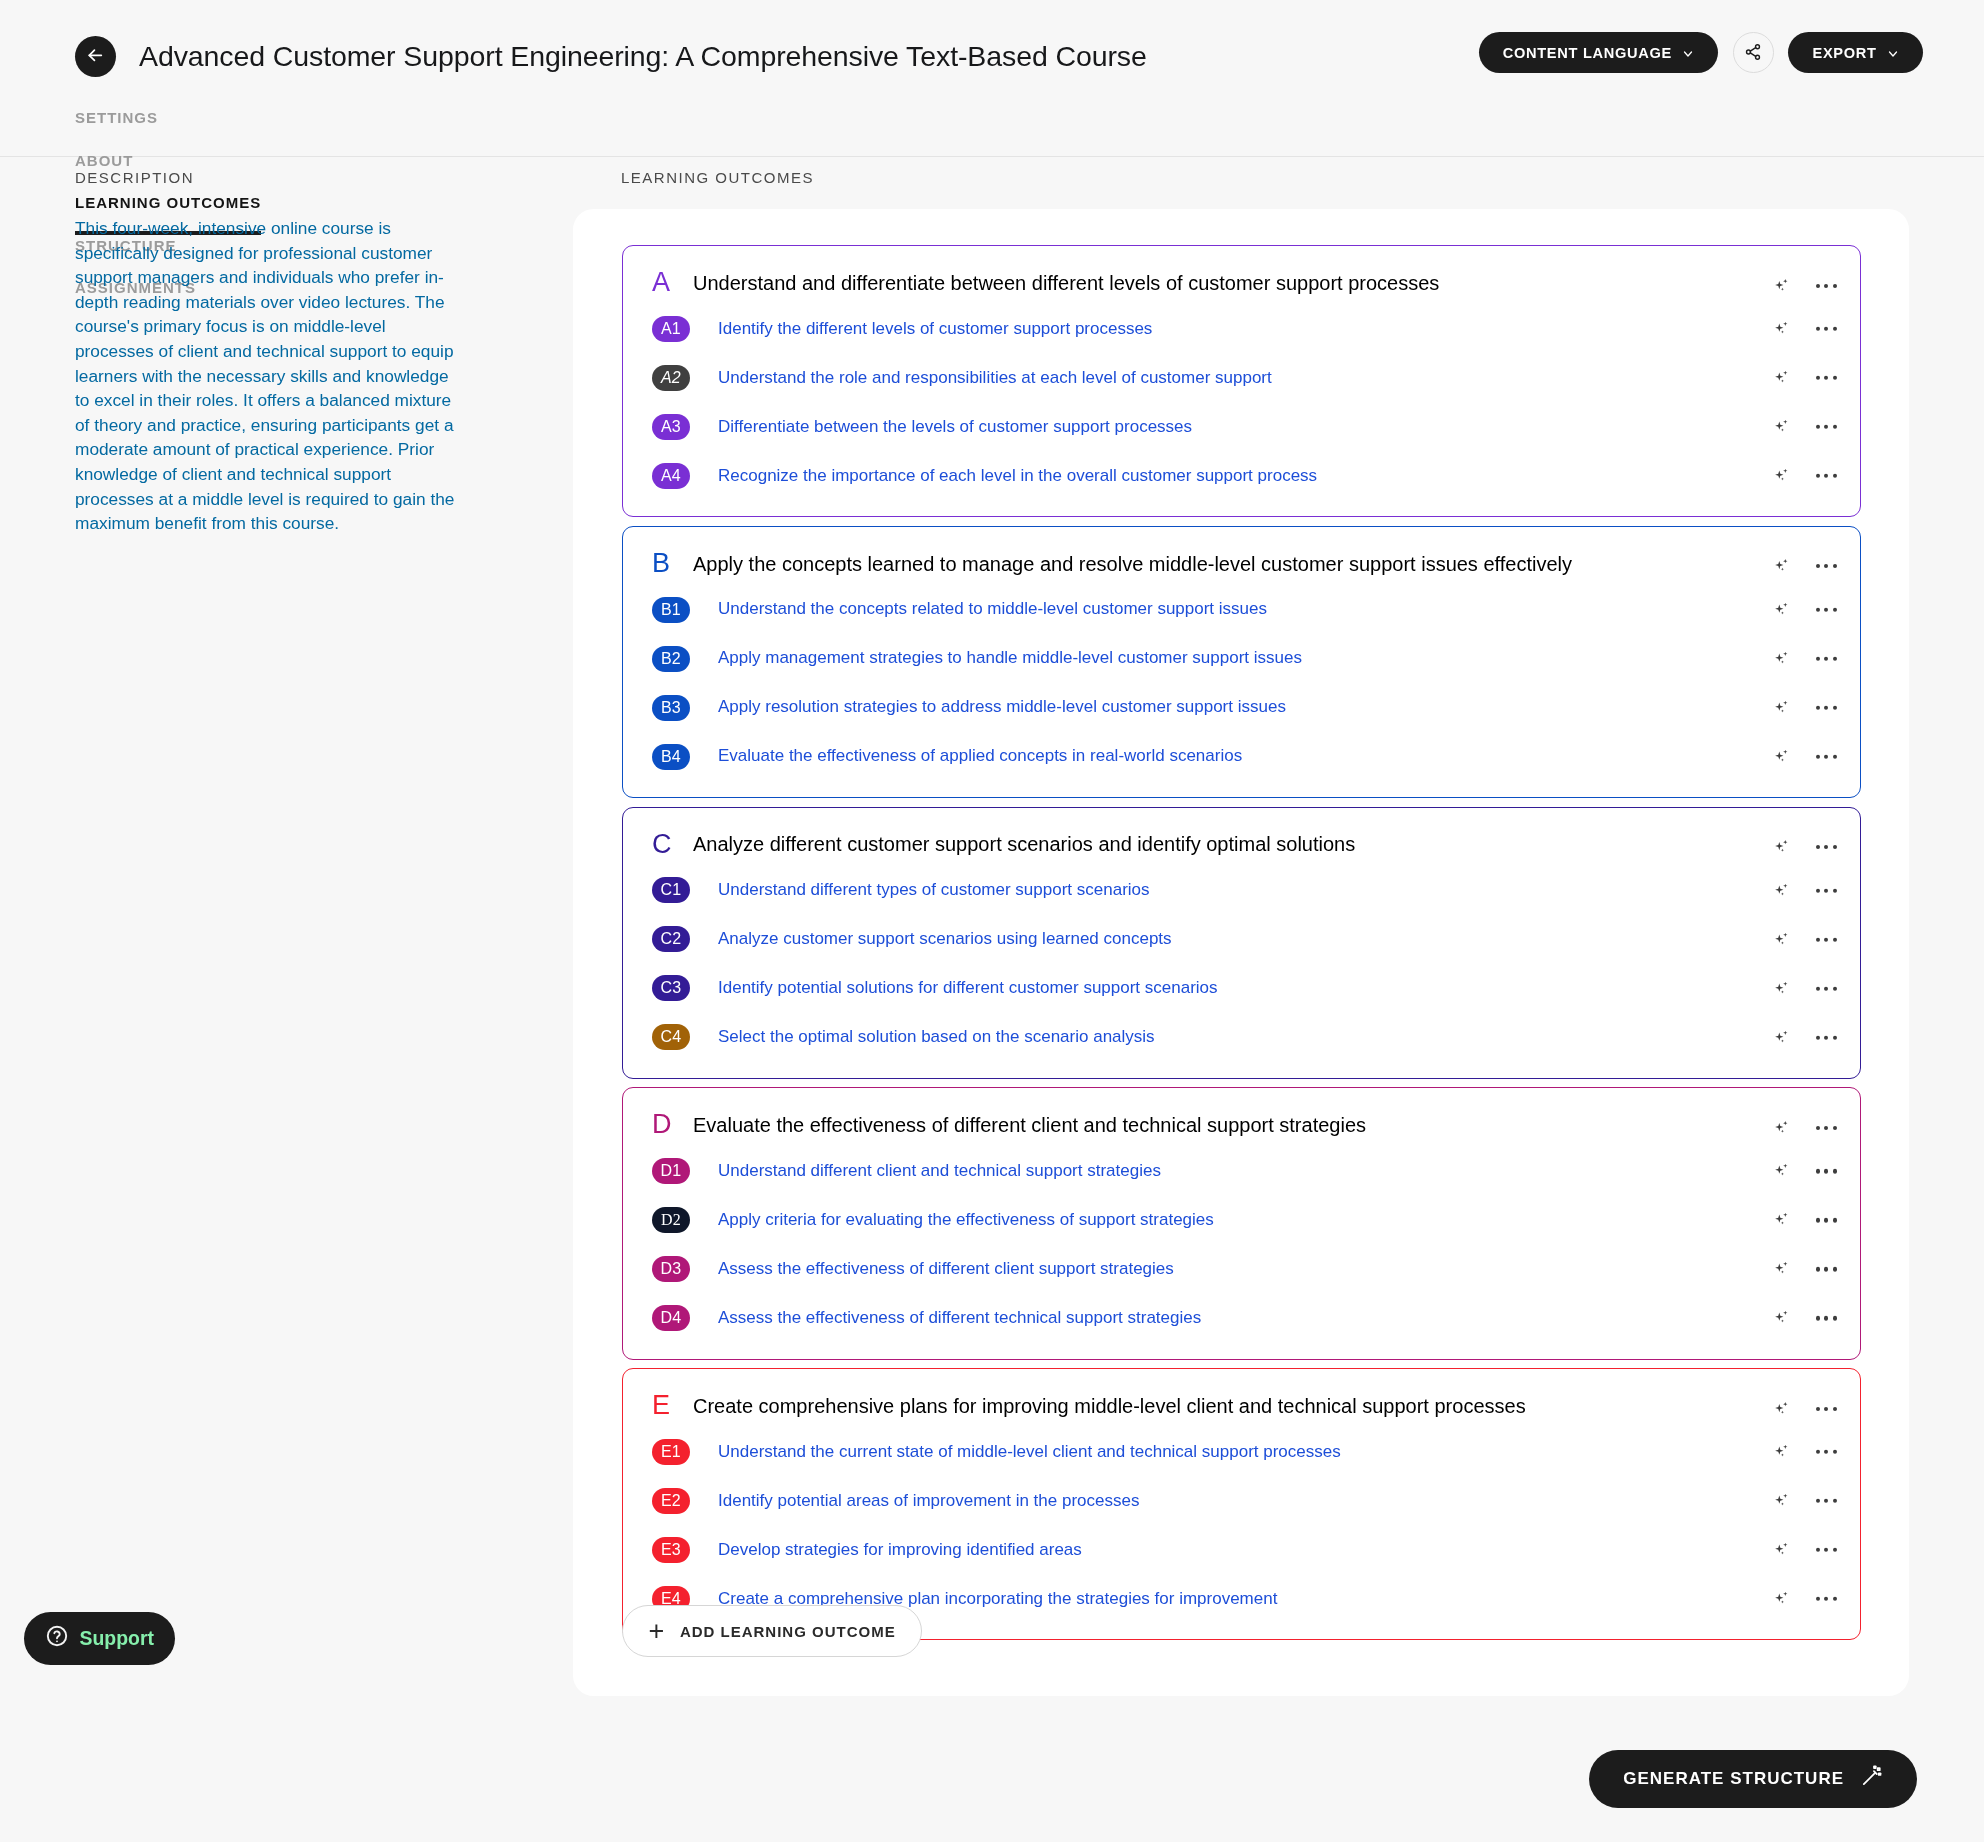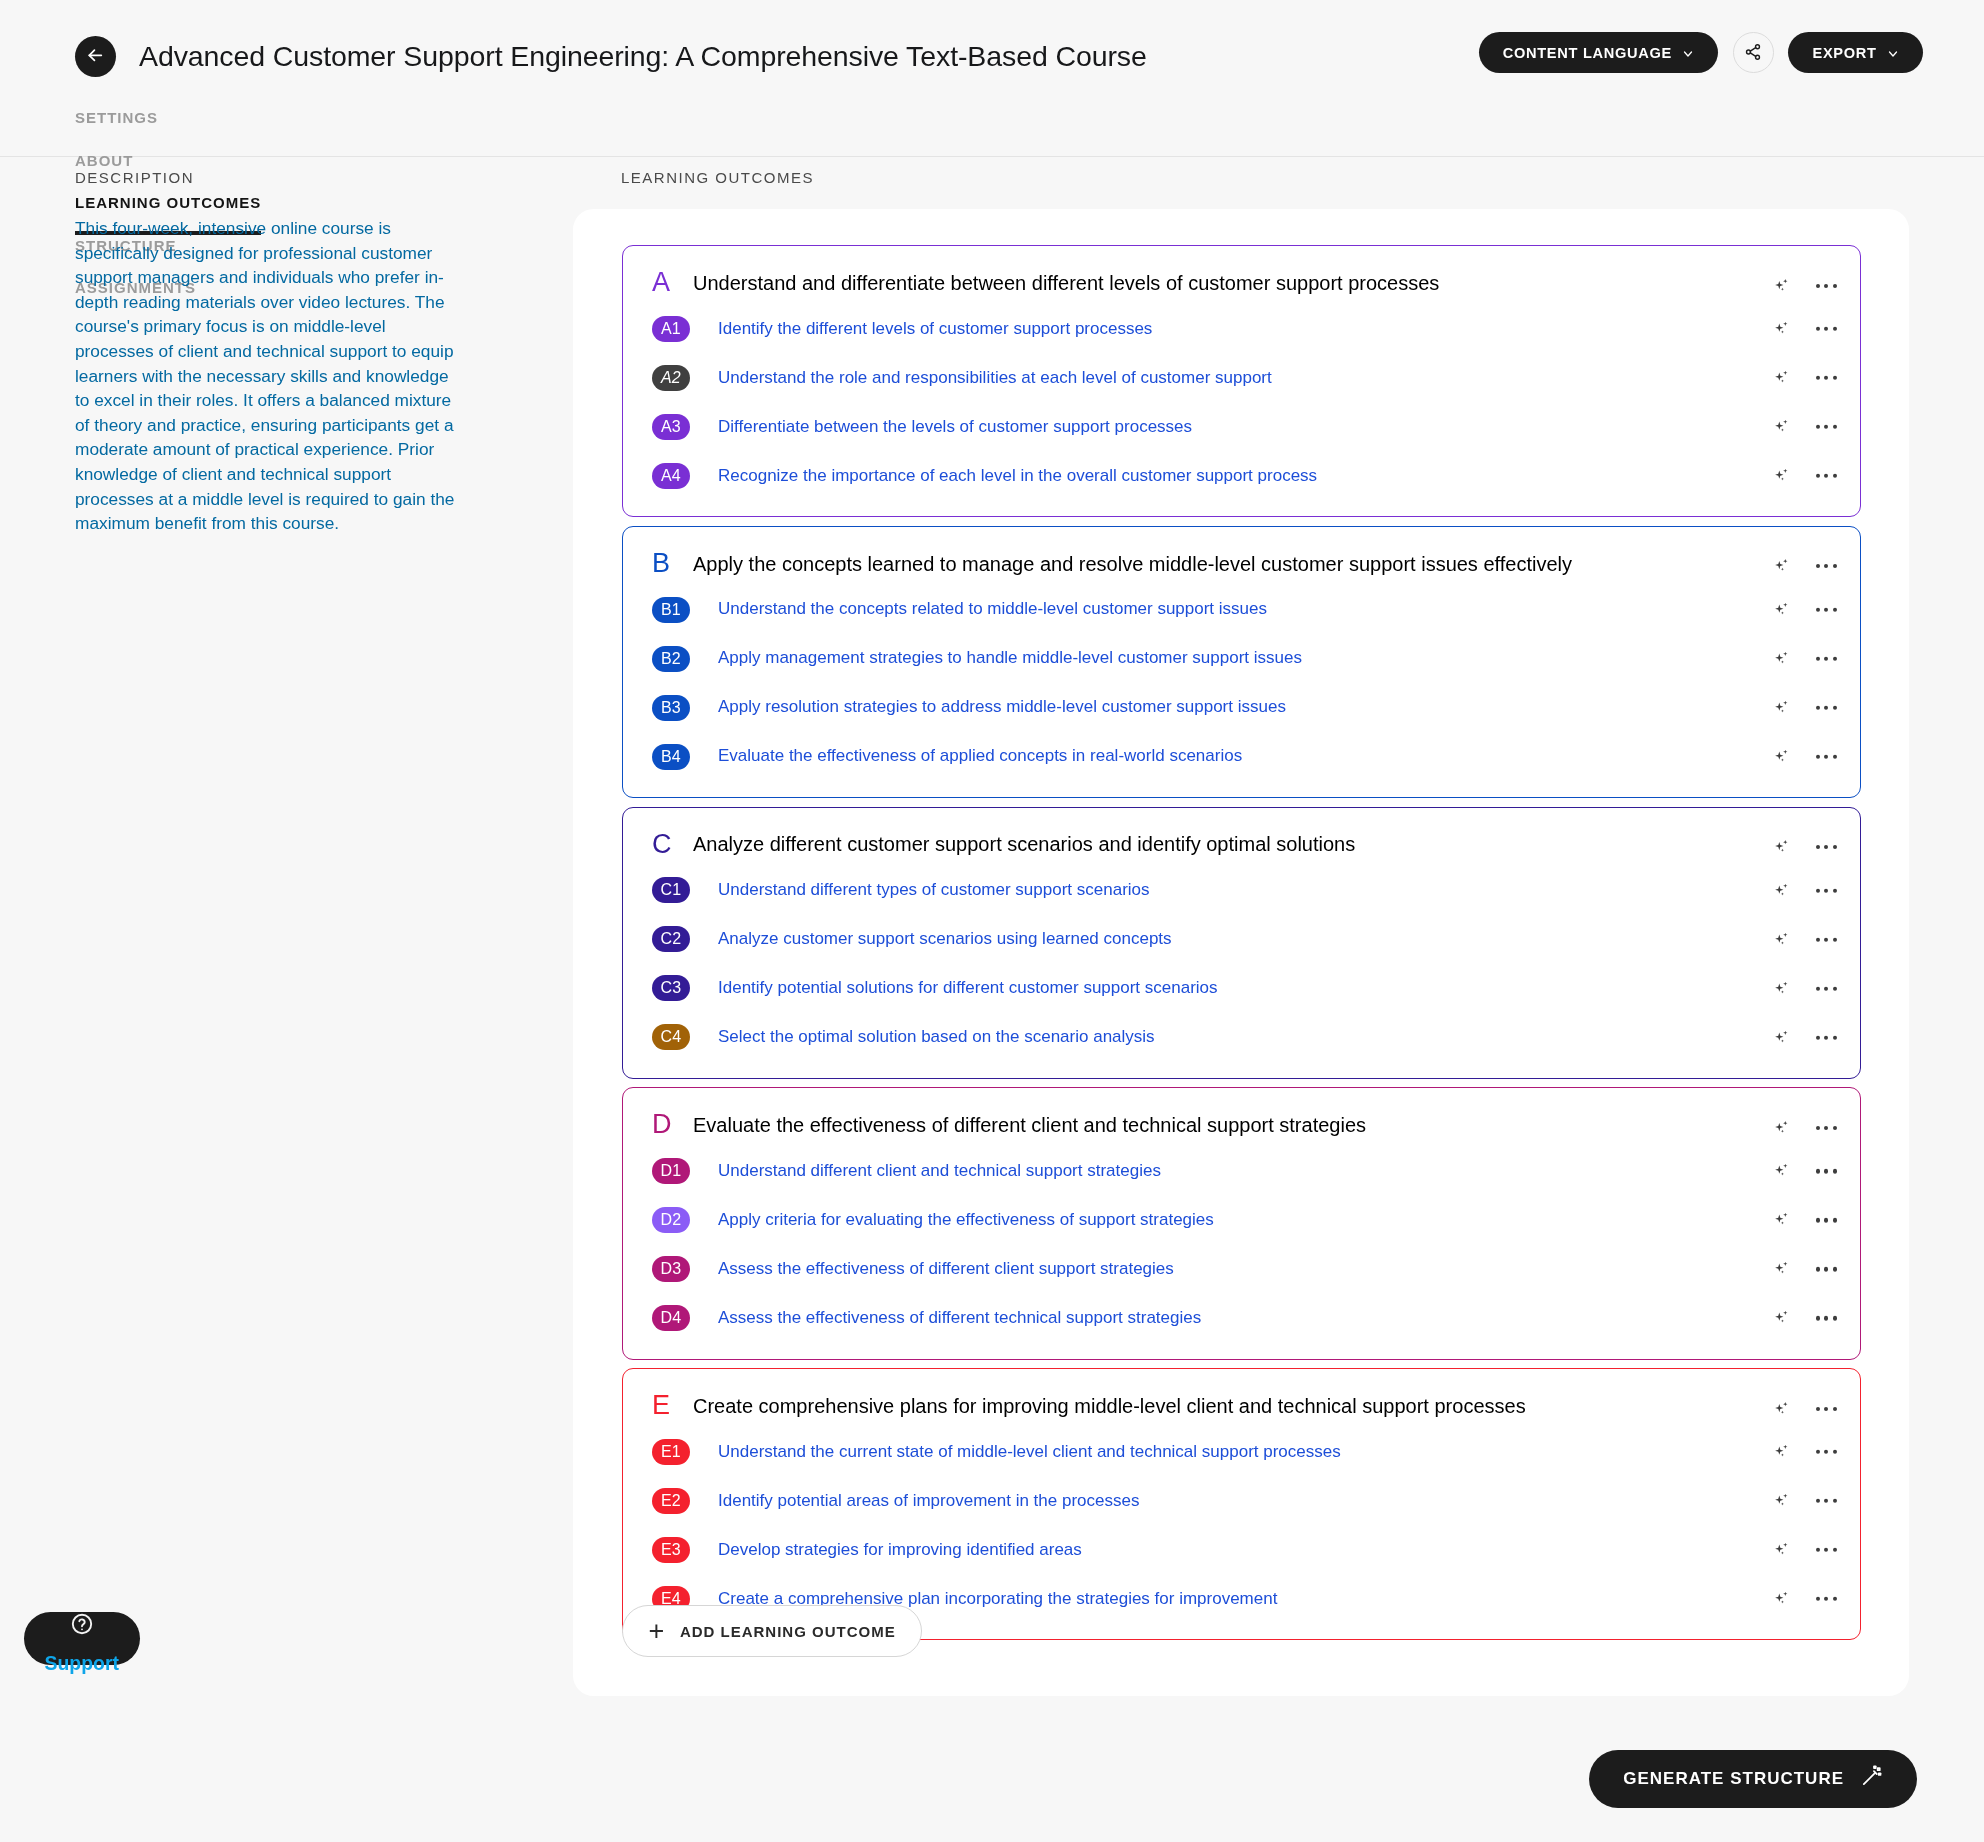--- a/index.html
+++ b/index.html
@@ -537,7 +537,7 @@
           </div>
         </div>
         <div class="oc-row">
-          <div class="badge" style="background: #8b5cf6;">D2</div>
+          <div class="badge" style="background: #0f172a; font-family: Liberation Serif, serif;">D2</div>
           <div class="row-text">Apply criteria for evaluating the effectiveness of support strategies</div>
           <div class="row-actions">
             <span class="icon-btn">

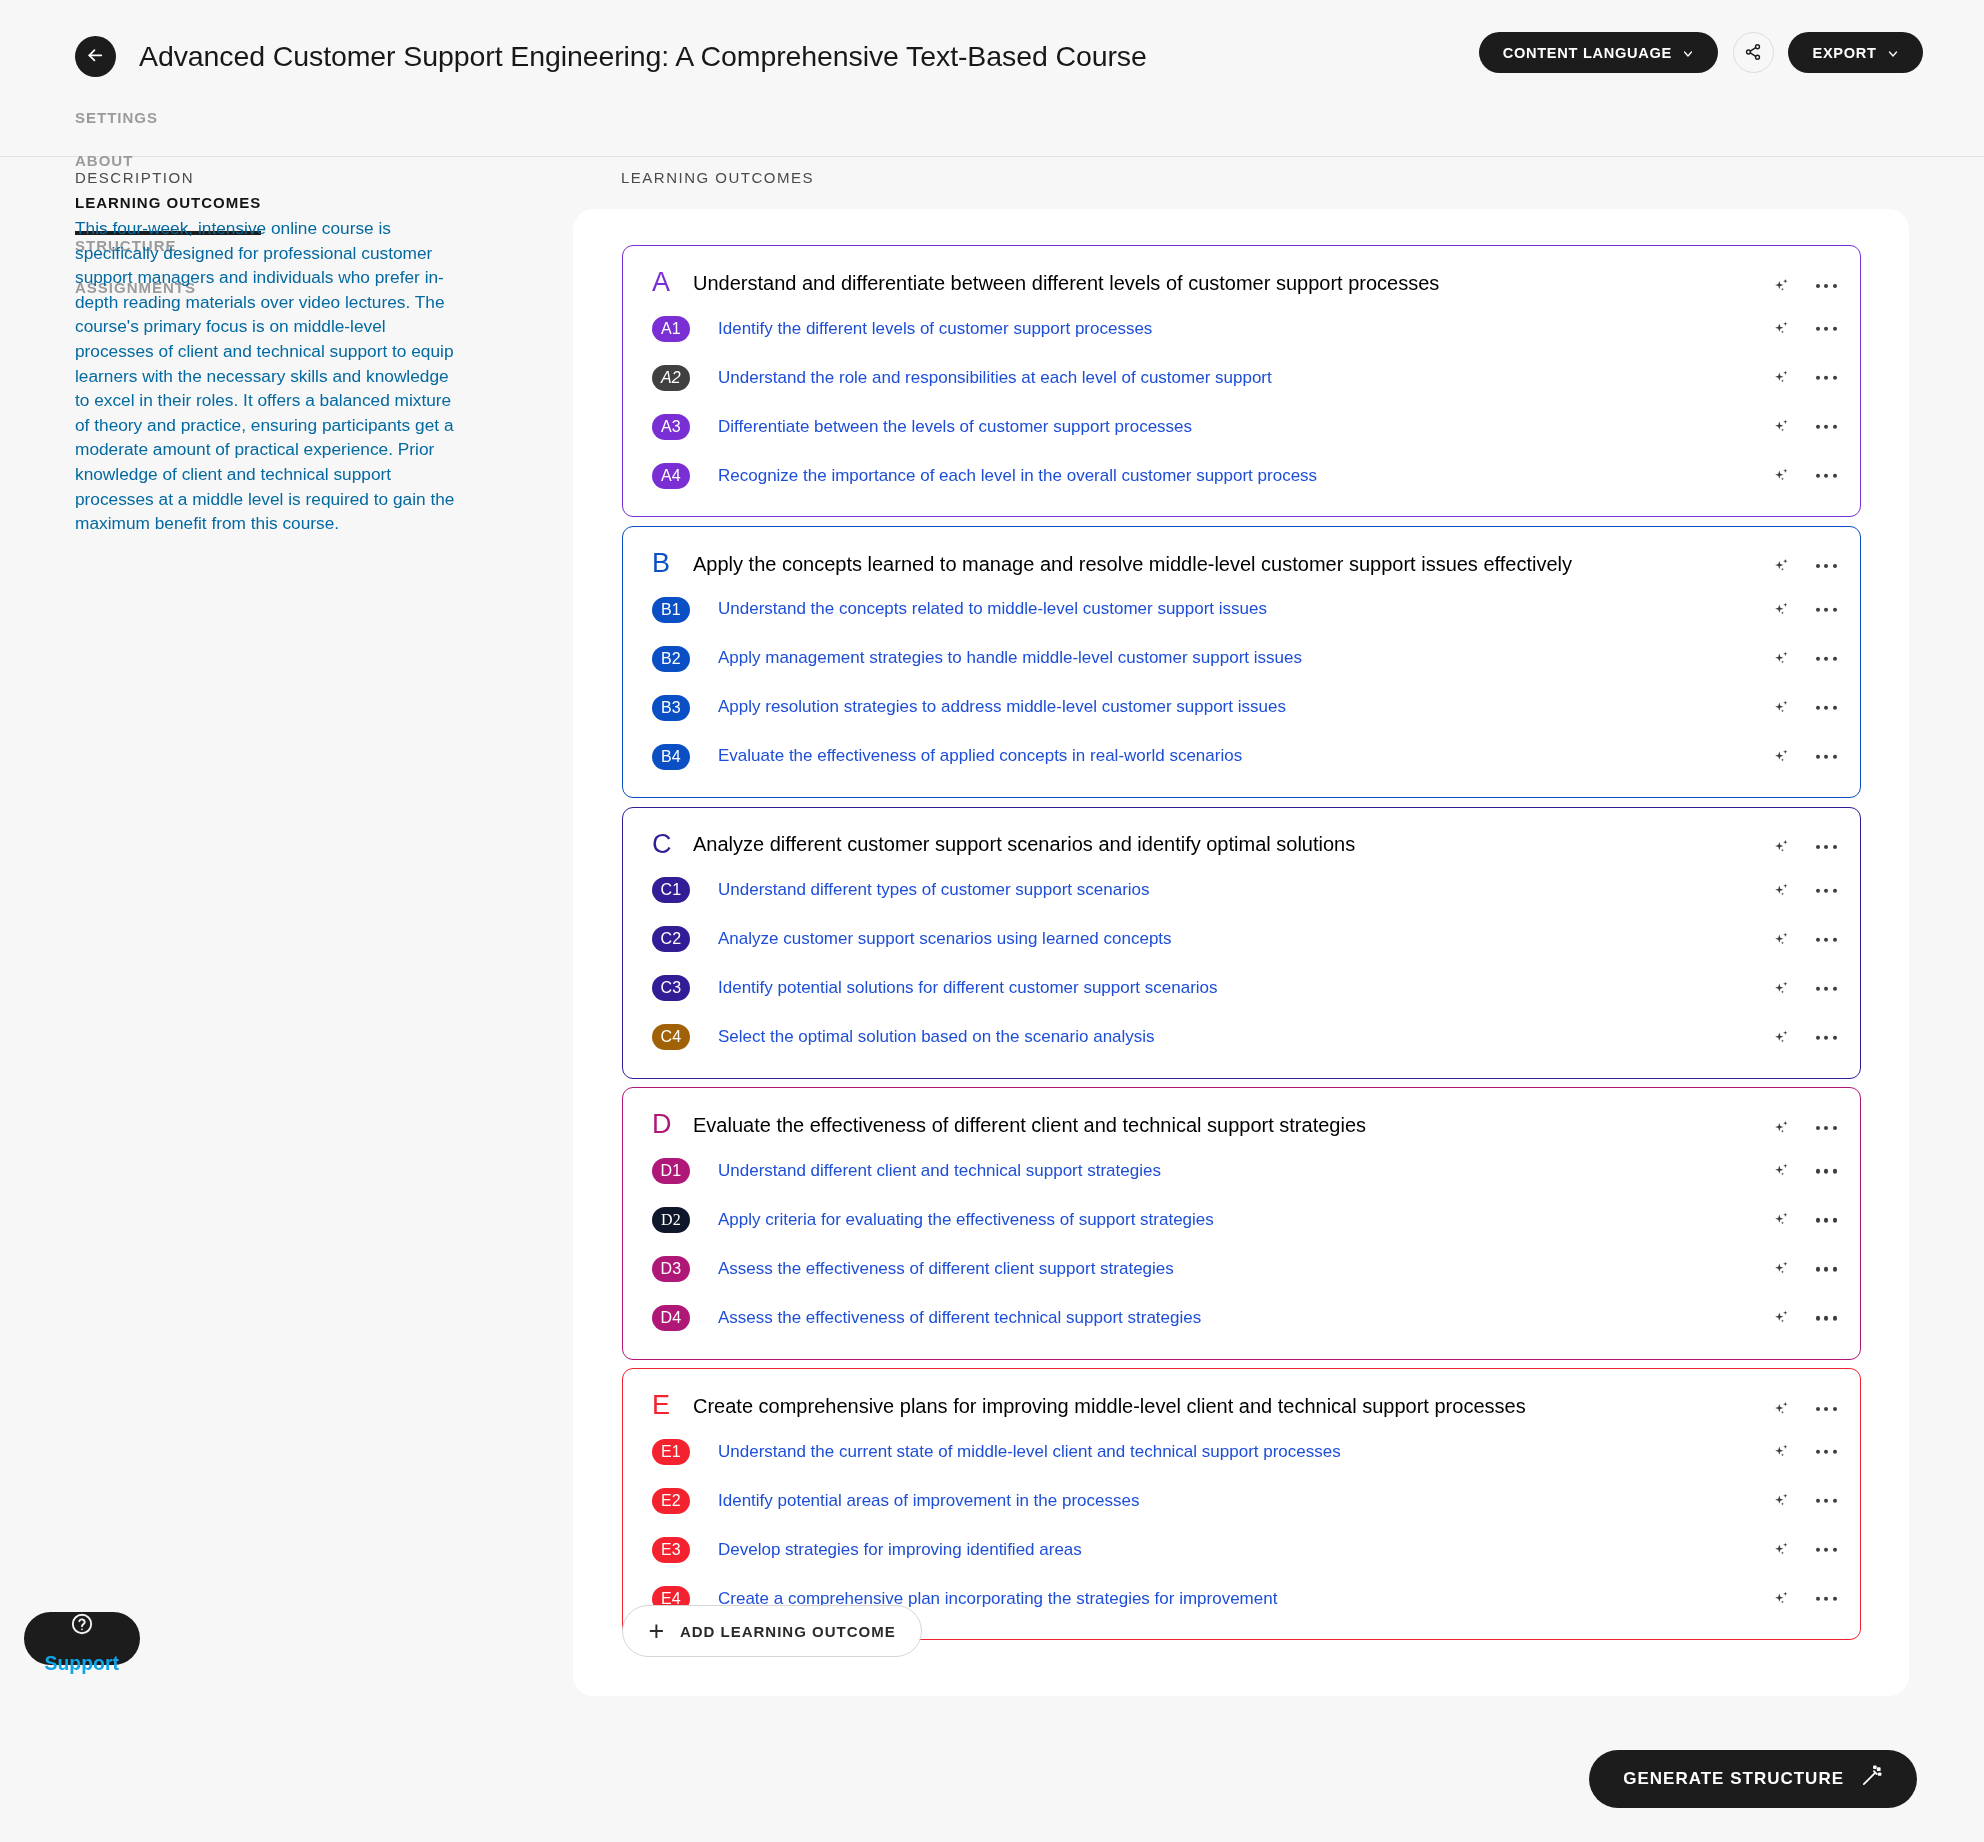--- a/index.html
+++ b/index.html
@@ -143,9 +143,9 @@
   
   .support{
     position:absolute; left:24px; top:1612px; height:53px; padding:0 20.6px;
-    background:#1c1c1c; color:#0ea5e9; border-radius:606px;
+    background:#1c1c1c; color:#86efac; border-radius:606px;
     display:flex; align-items:center; gap:11px; cursor:pointer;
-    font-size:19.4px; font-weight:700;flex-direction:column;
+    font-size:19.4px; font-weight:700;
   }
   .support svg{ width:24px; height:24px; }
   .gen-btn{

